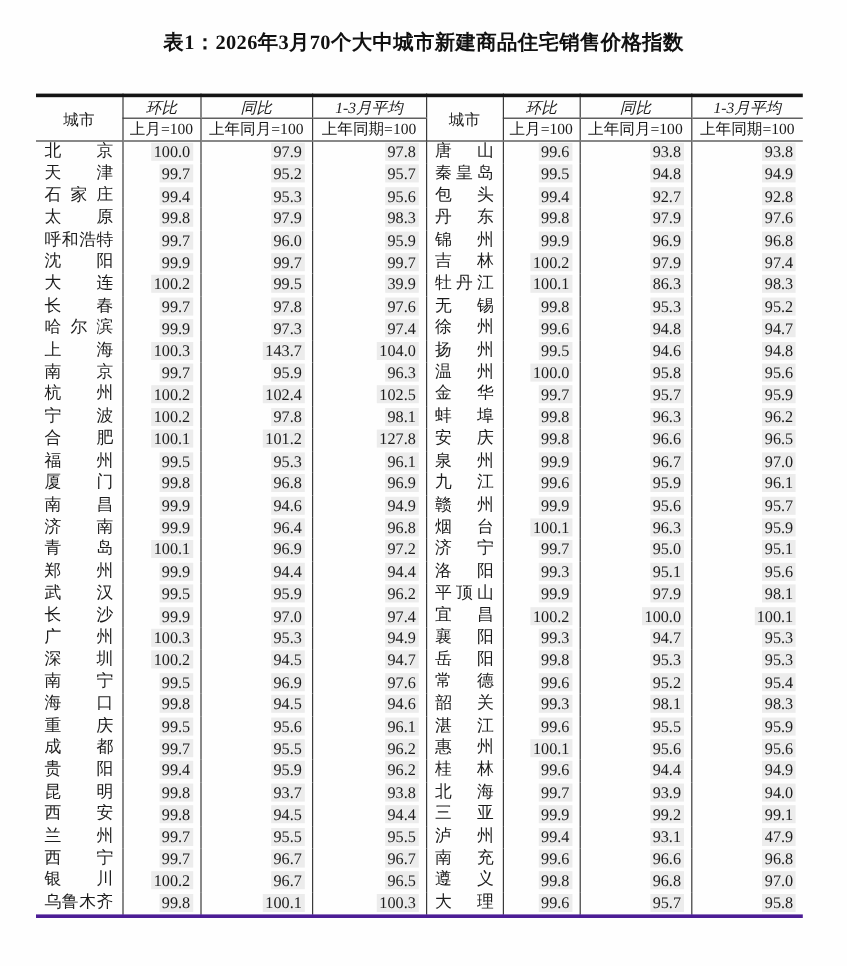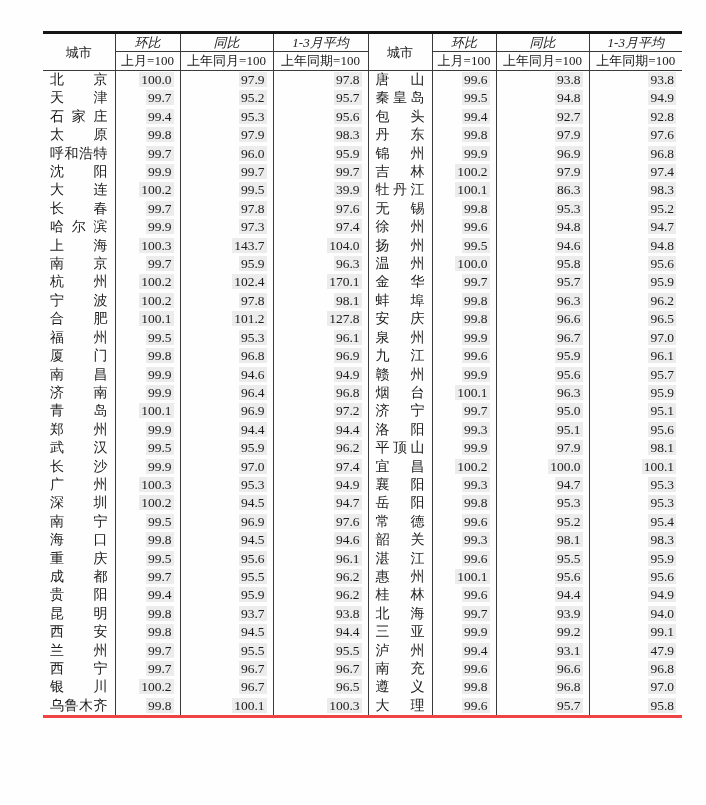--- a/index.html
+++ b/index.html
@@ -85,6 +85,7 @@
 <body>
 
 <div class="page">
+  <h1 class="title">表1：2026年3月70个大中城市新建商品住宅销售价格指数</h1>
 
   <table class="idx">
     <colgroup>

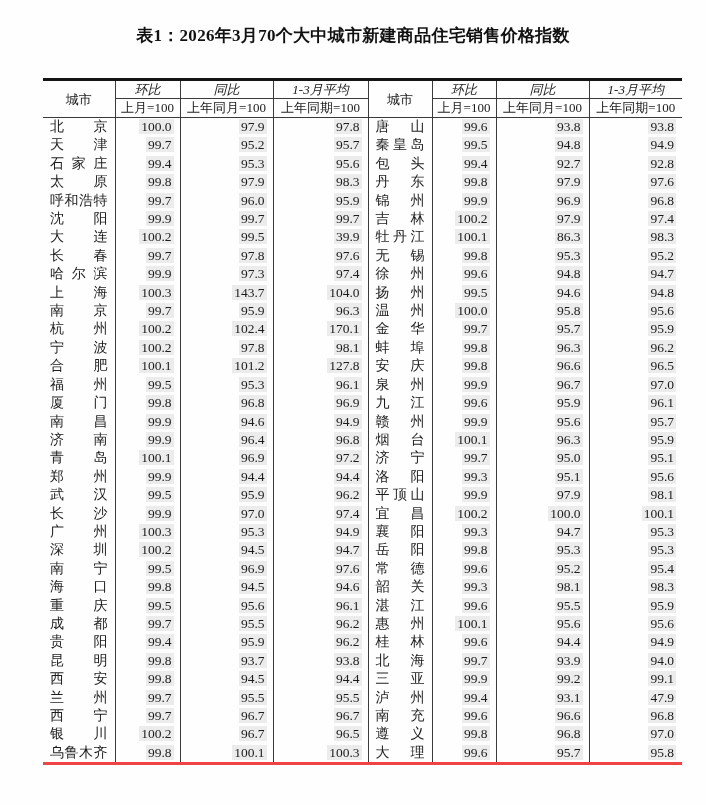--- a/index.html
+++ b/index.html
@@ -26,11 +26,11 @@
     letter-spacing: 0.3px;
   }
   table.idx {
-    margin: 31px 0 0 43px;
+    margin: 31px 0 0 30px;
     border-collapse: collapse;
     table-layout: fixed;
     border-top: 3px solid #151515;
-    border-bottom: 3px solid #ef4444;
+    border-bottom: 3px solid #4c1d95;
     font-size: 13px;
   }
   col.c-city-l { width: 72px; }

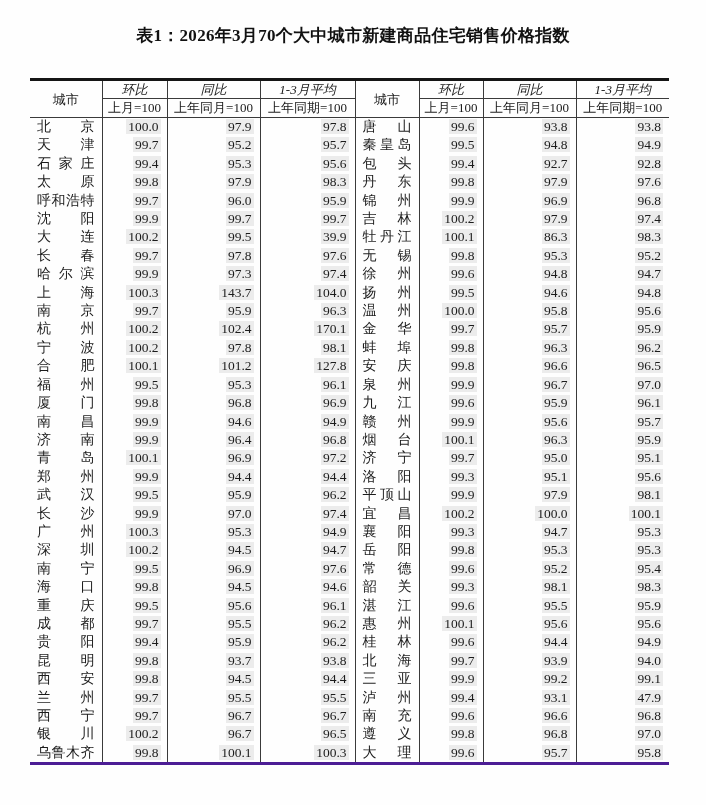--- a/index.html
+++ b/index.html
@@ -233,7 +233,7 @@
           <td class="city">杭州</td>
           <td class="num bl"><span class="v">100.2</span></td>
           <td class="num bl"><span class="v">102.4</span></td>
-          <td class="num bl"><span class="v">170.1</span></td>
+          <td class="num bl"><span class="v">102.5</span></td>
           <td class="city bl">金华</td>
           <td class="num bl"><span class="v">99.7</span></td>
           <td class="num bl"><span class="v">95.7</span></td>

